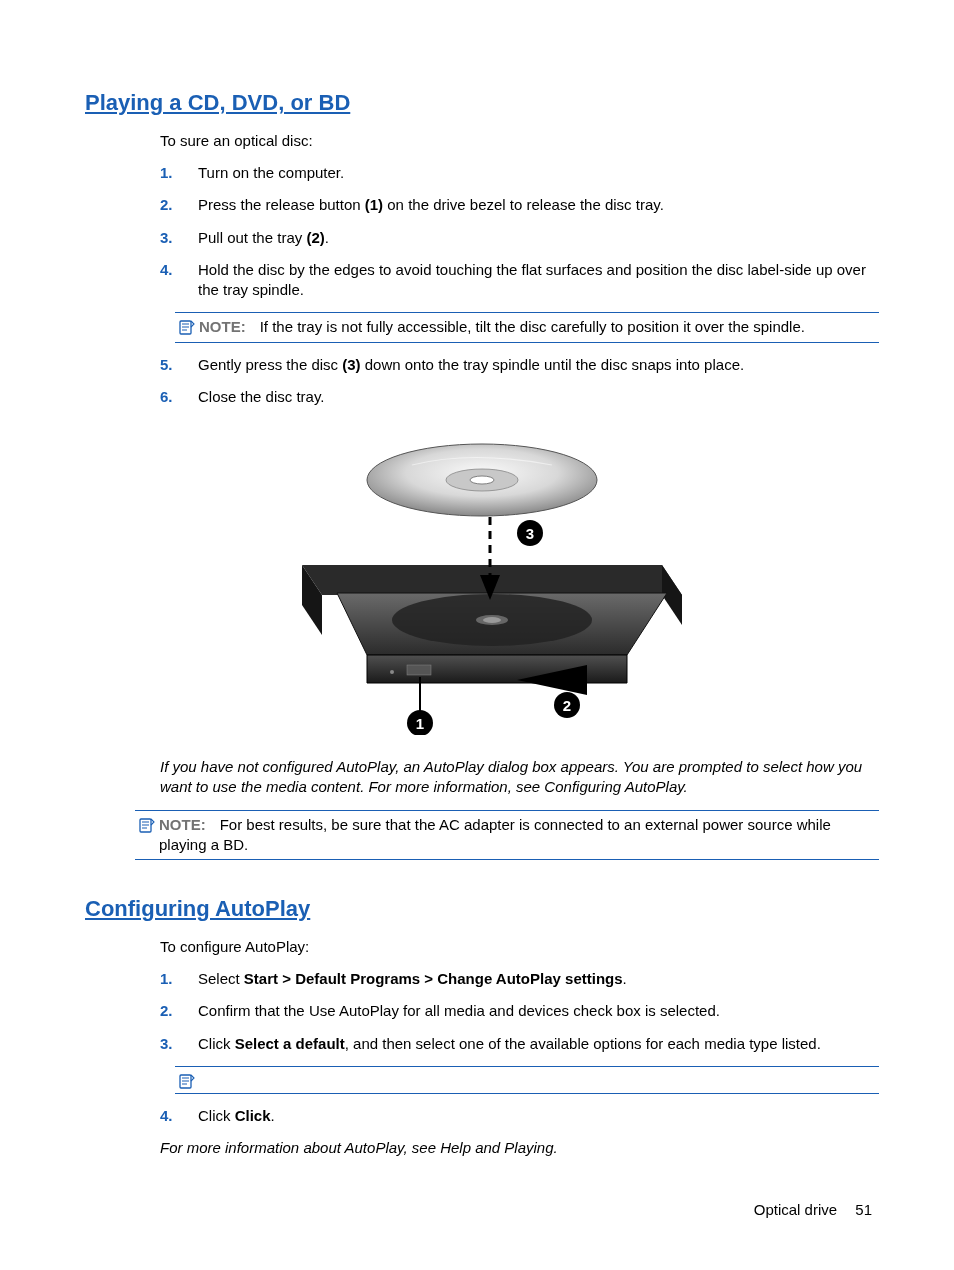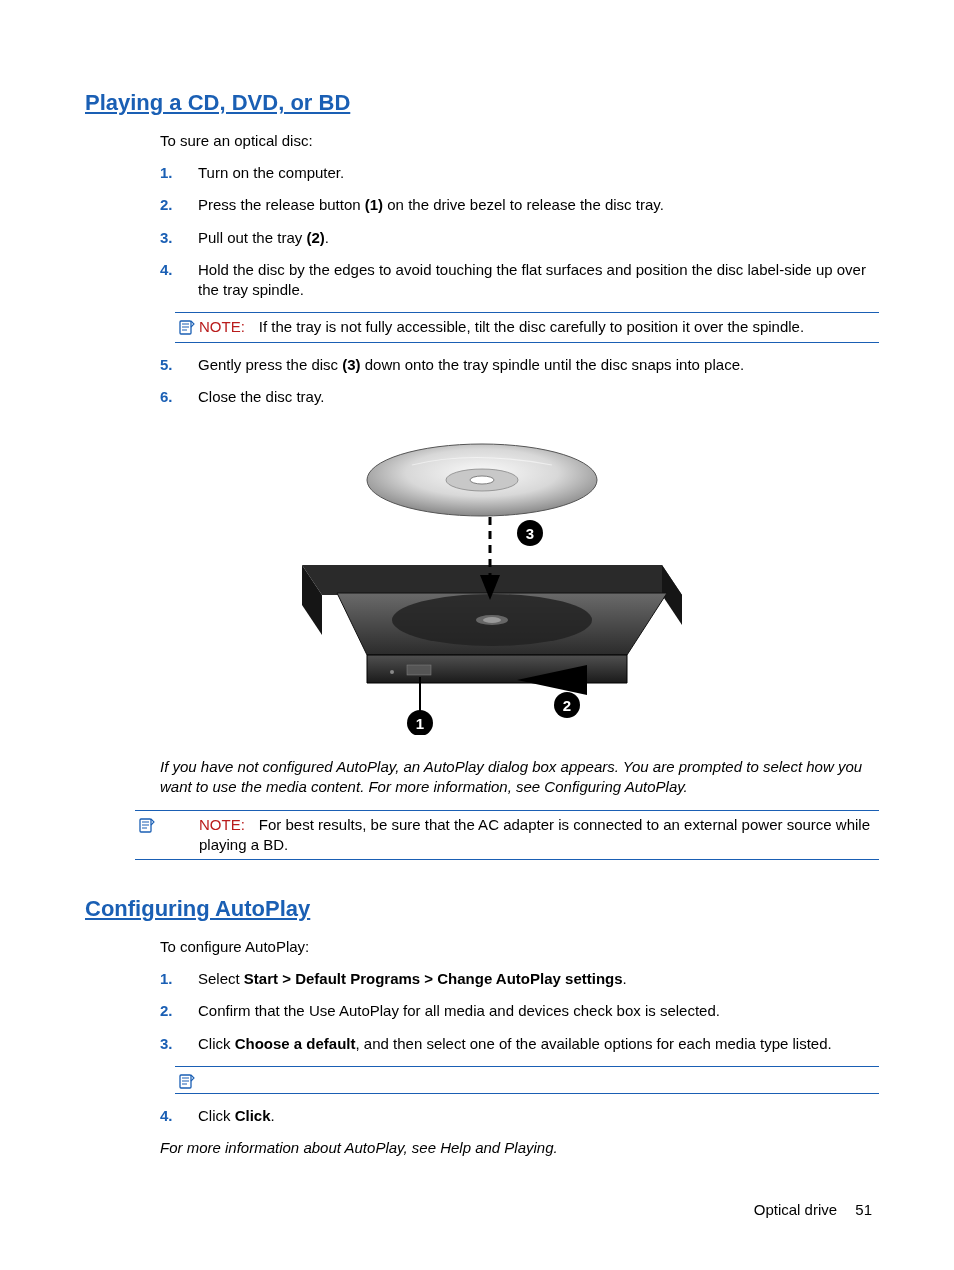--- a/index.html
+++ b/index.html
@@ -61,8 +61,8 @@
     padding-top: 2px;
   }
   .note-label {
-    color: #b91c1c;
-    font-weight: normal;
+    color: #737373;
+    font-weight: bold;
     margin-right: 14px;
   }
   .note-body { flex: 1; }

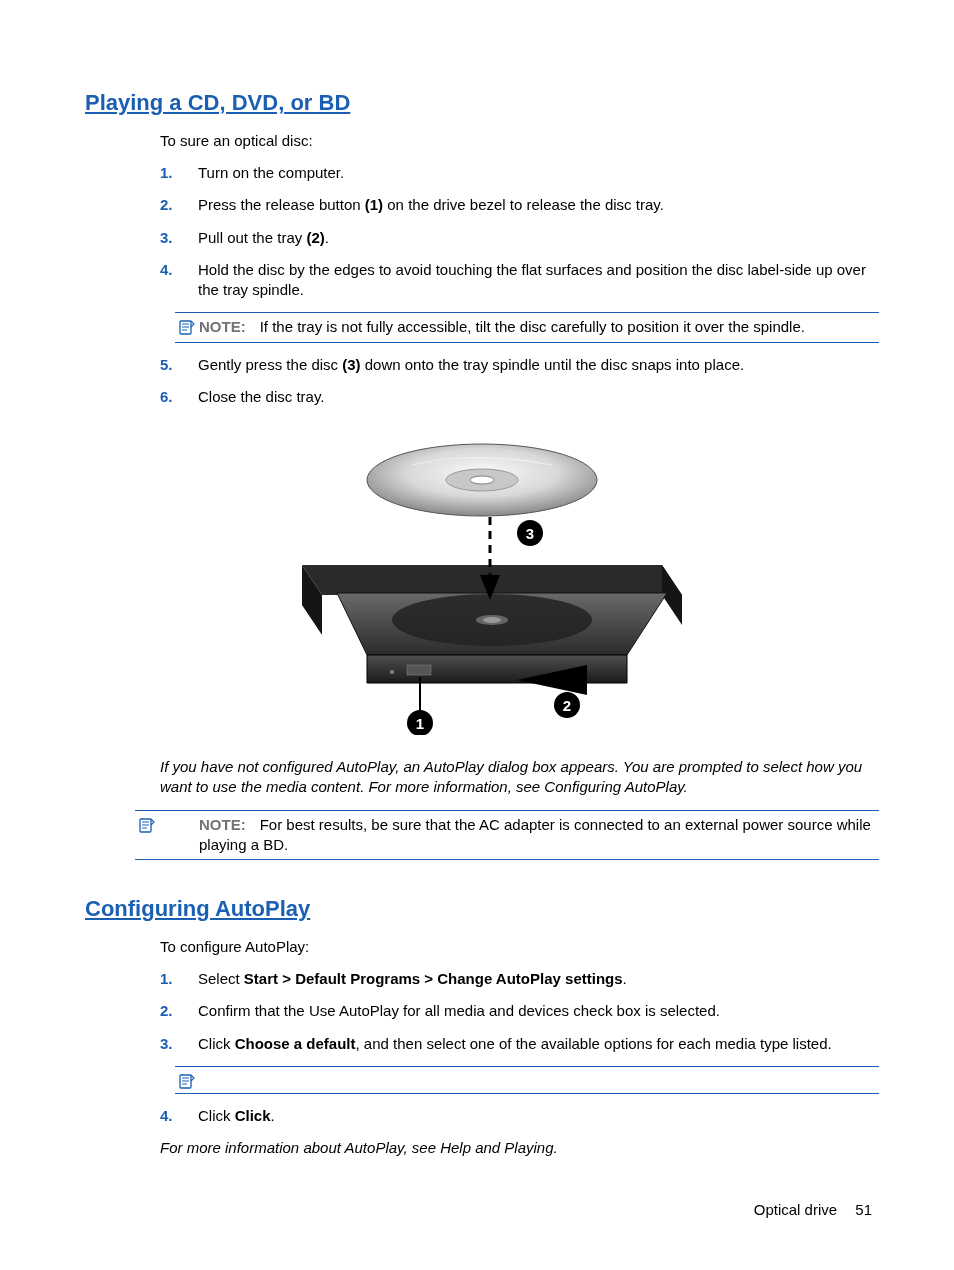--- a/index.html
+++ b/index.html
@@ -51,7 +51,7 @@
     font-size: 15px;
     line-height: 1.35;
   }
-  .note-box.outer { margin-left: 50px; gap: 40px; }
+  .note-box.outer { margin-left: 50px; }
   .note-icon {
     width: 24px;
     flex-shrink: 0;

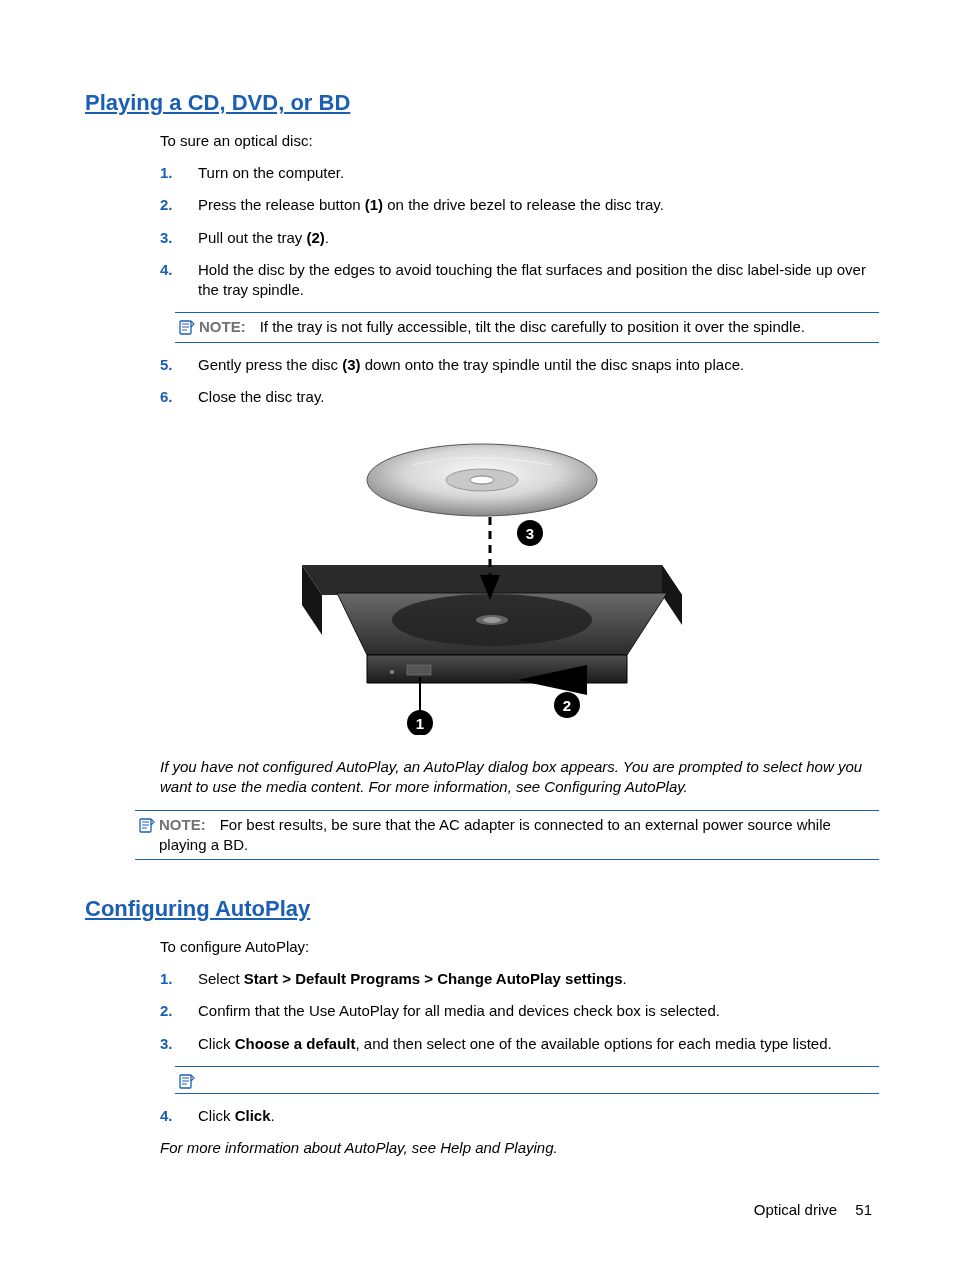--- a/index.html
+++ b/index.html
@@ -224,7 +224,7 @@
   </div>
   <div class="ol-item">
     <div class="ol-num">3.</div>
-    <div class="ol-text"><span>Click </span><span class="b">Choose a default</span><span>, and then select one of the available options for each media type listed.</span></div>
+    <div class="ol-text"><span>Click </span><span class="b">Select a default</span><span>, and then select one of the available options for each media type listed.</span></div>
   </div>
 </div>
 

